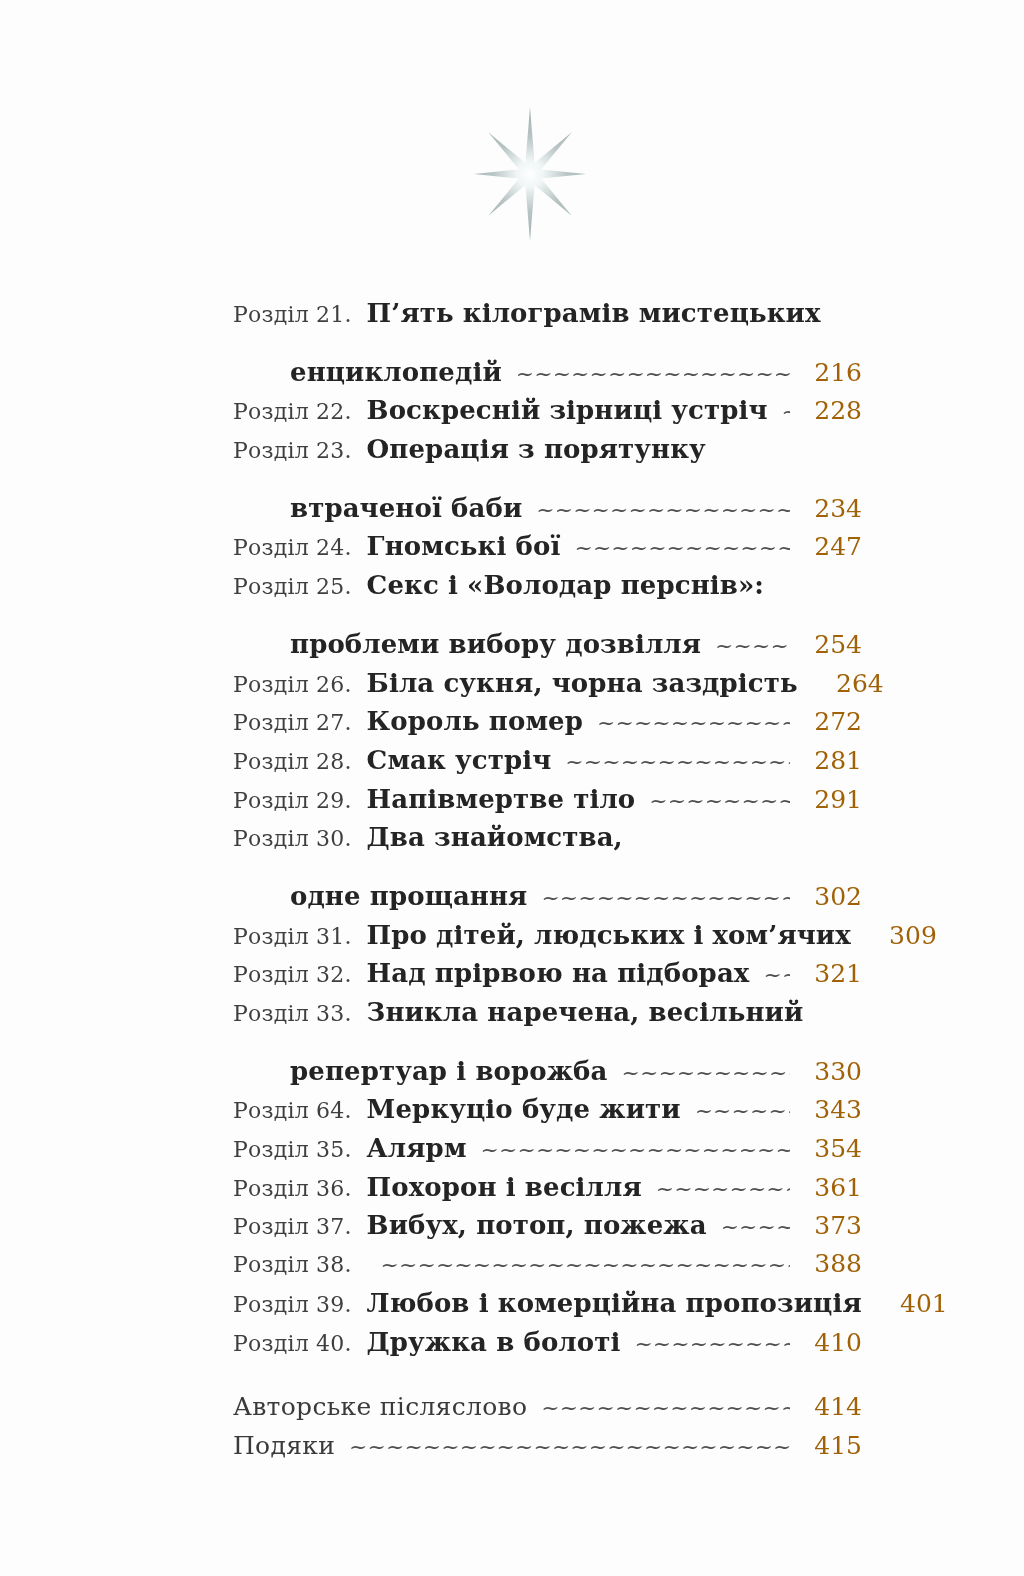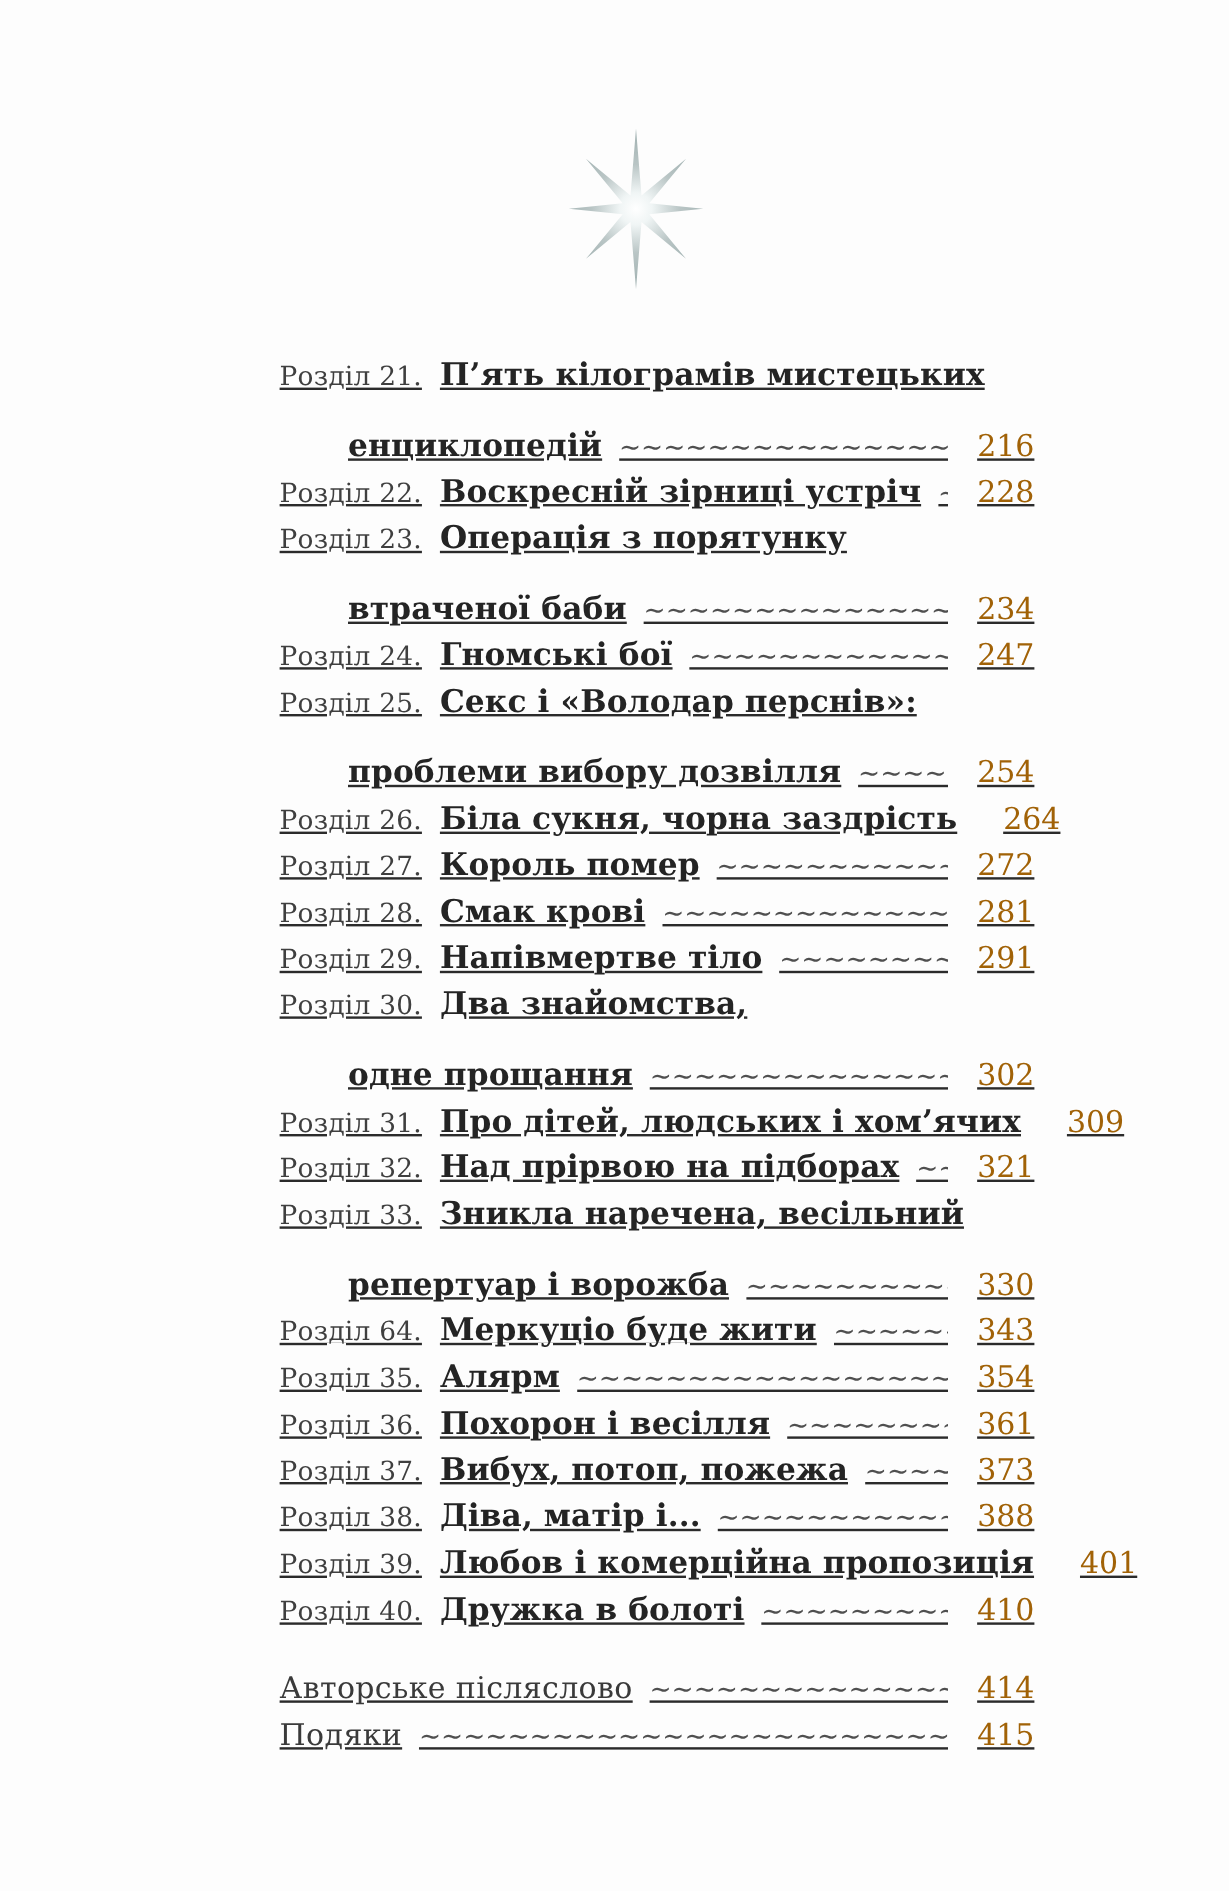--- a/index.html
+++ b/index.html
@@ -30,7 +30,6 @@
   }
   .toc {
     margin: 46px 162px 0 233px;
-    text-decoration: underline;
   }
   .toc-line {
     display: flex;

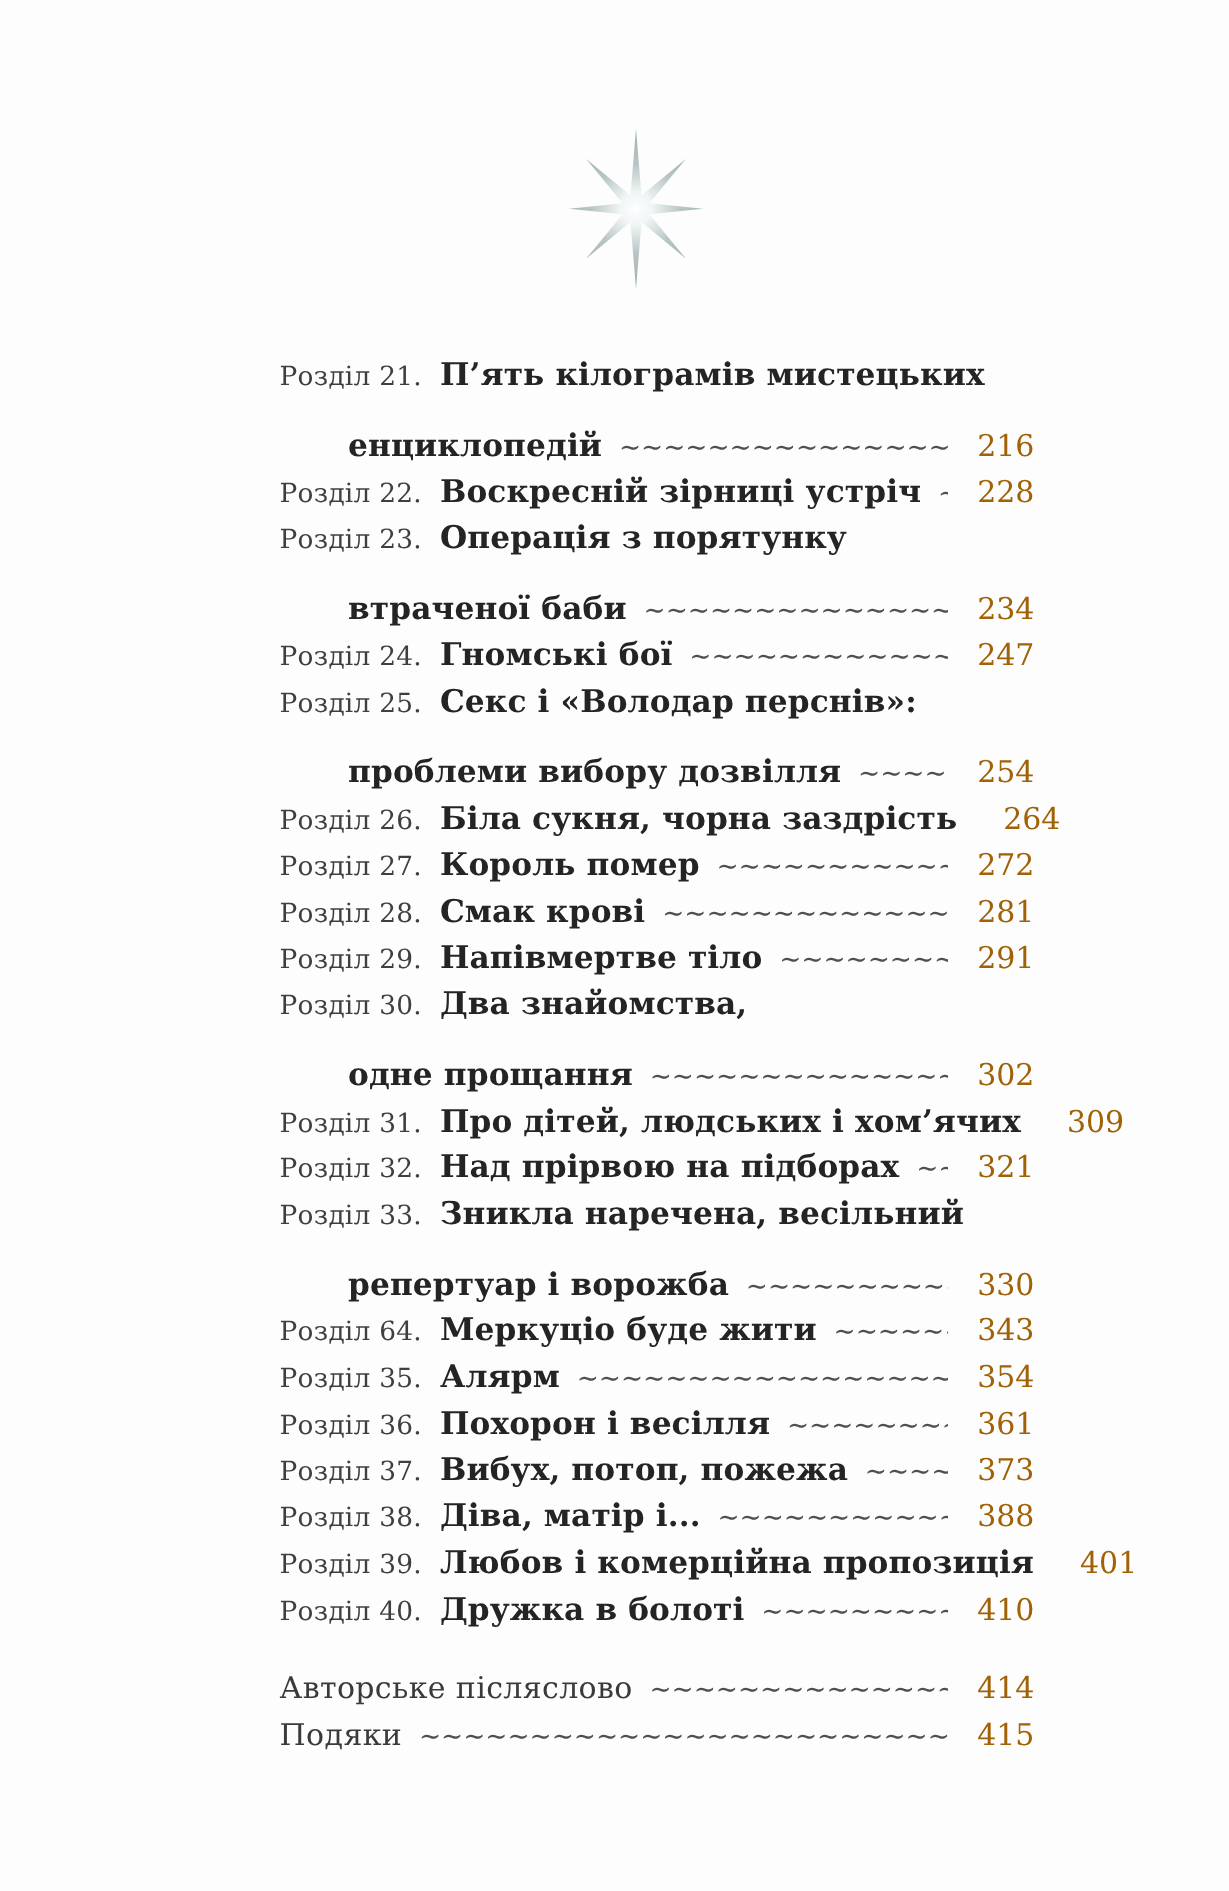--- a/index.html
+++ b/index.html
@@ -160,7 +160,7 @@
       </div>
       <div class="toc-line">
         <span class="label">Розділ 28.</span>
-        <span class="title">Смак крові</span>
+        <span class="title">Смак устріч</span>
         <span class="leader">~~~~~~~~~~~~~~~~~~~~~~~~~~~~~~~~~~~~~~~~~~~~~~~~~~~~~~~~~~~~~~~~~~~~~~</span>
         <span class="page-num">281</span>
       </div>

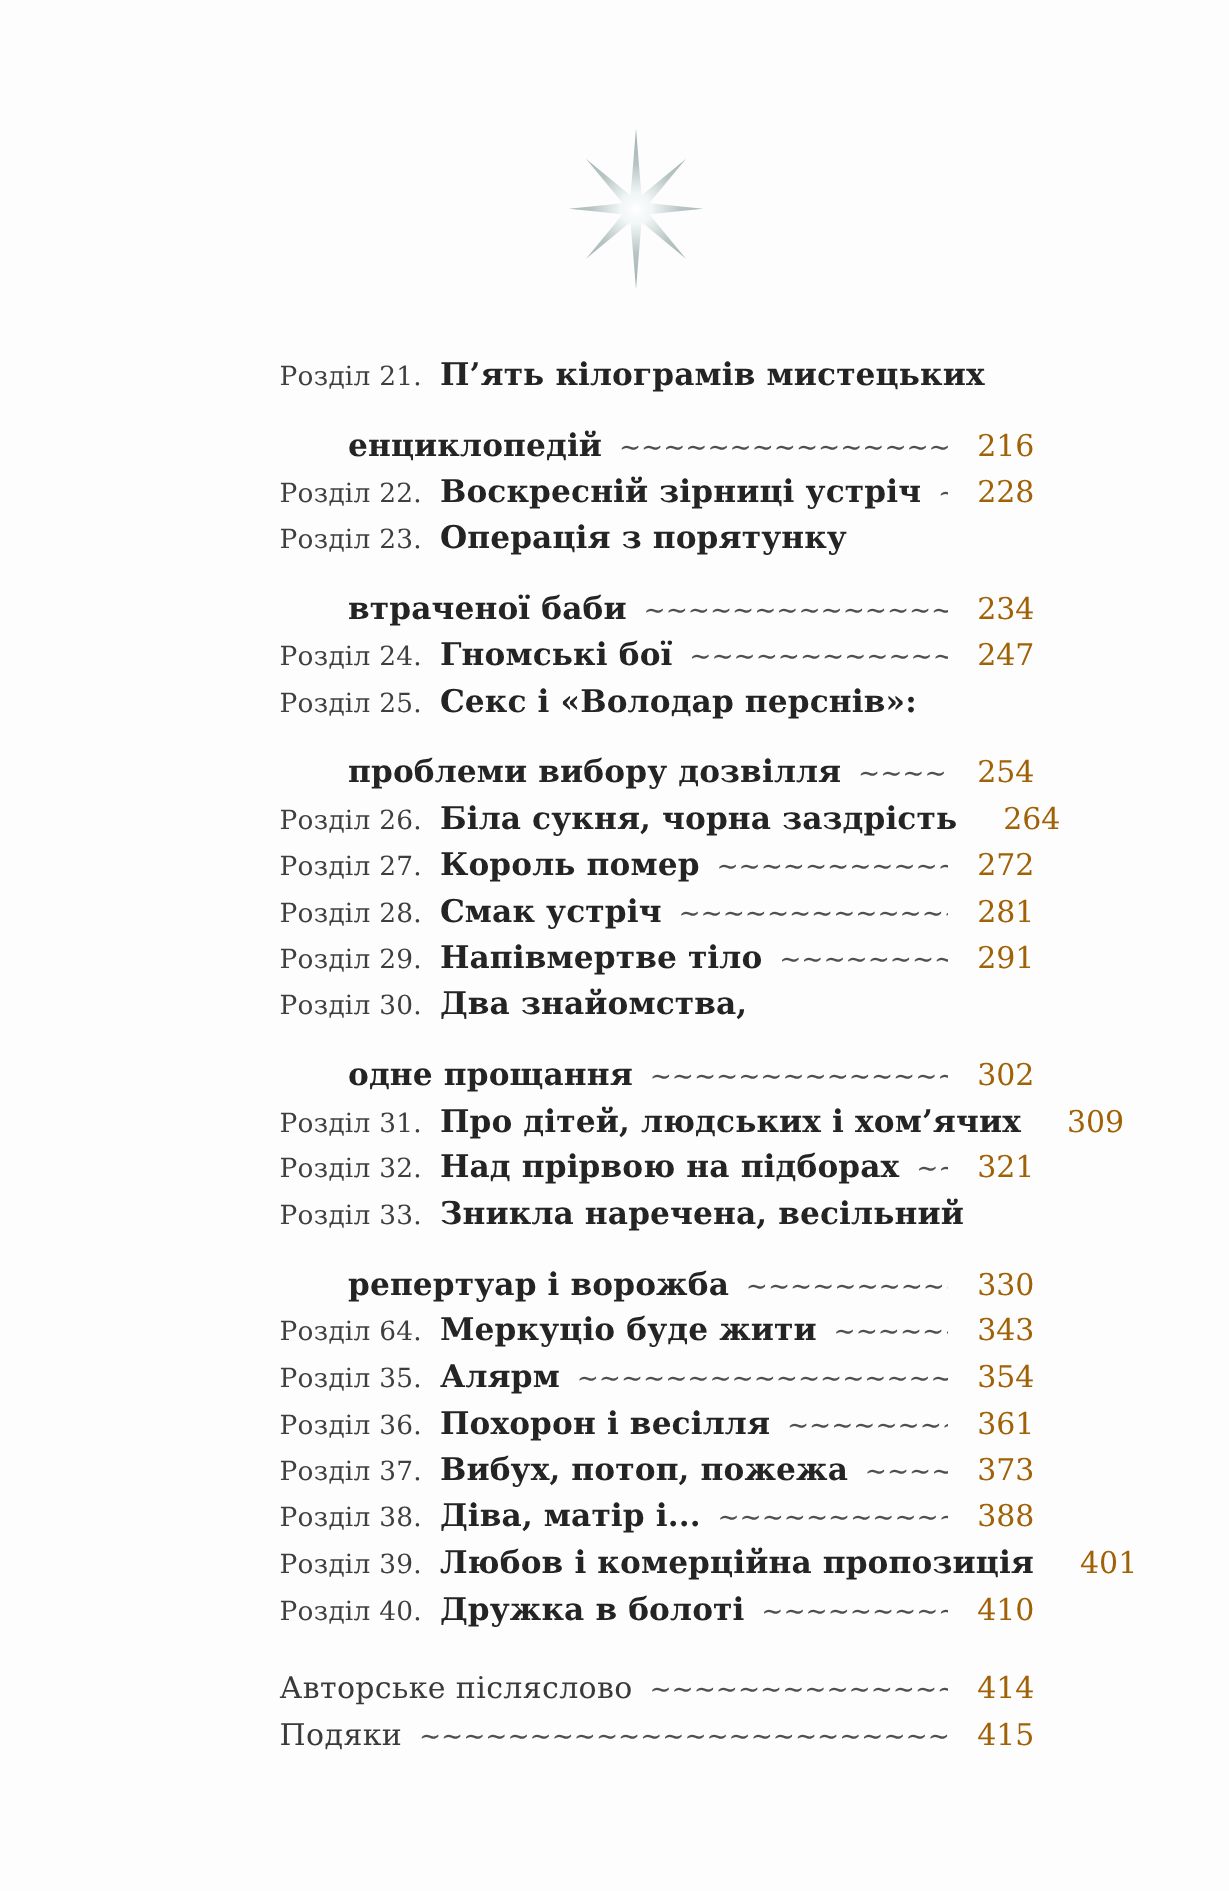--- a/index.html
+++ b/index.html
@@ -226,7 +226,6 @@
       </div>
       <div class="toc-line">
         <span class="label">Розділ 38.</span>
-        <span class="title">Діва, матір і...</span>
         <span class="leader">~~~~~~~~~~~~~~~~~~~~~~~~~~~~~~~~~~~~~~~~~~~~~~~~~~~~~~~~~~~~~~~~~~~~~~</span>
         <span class="page-num">388</span>
       </div>

